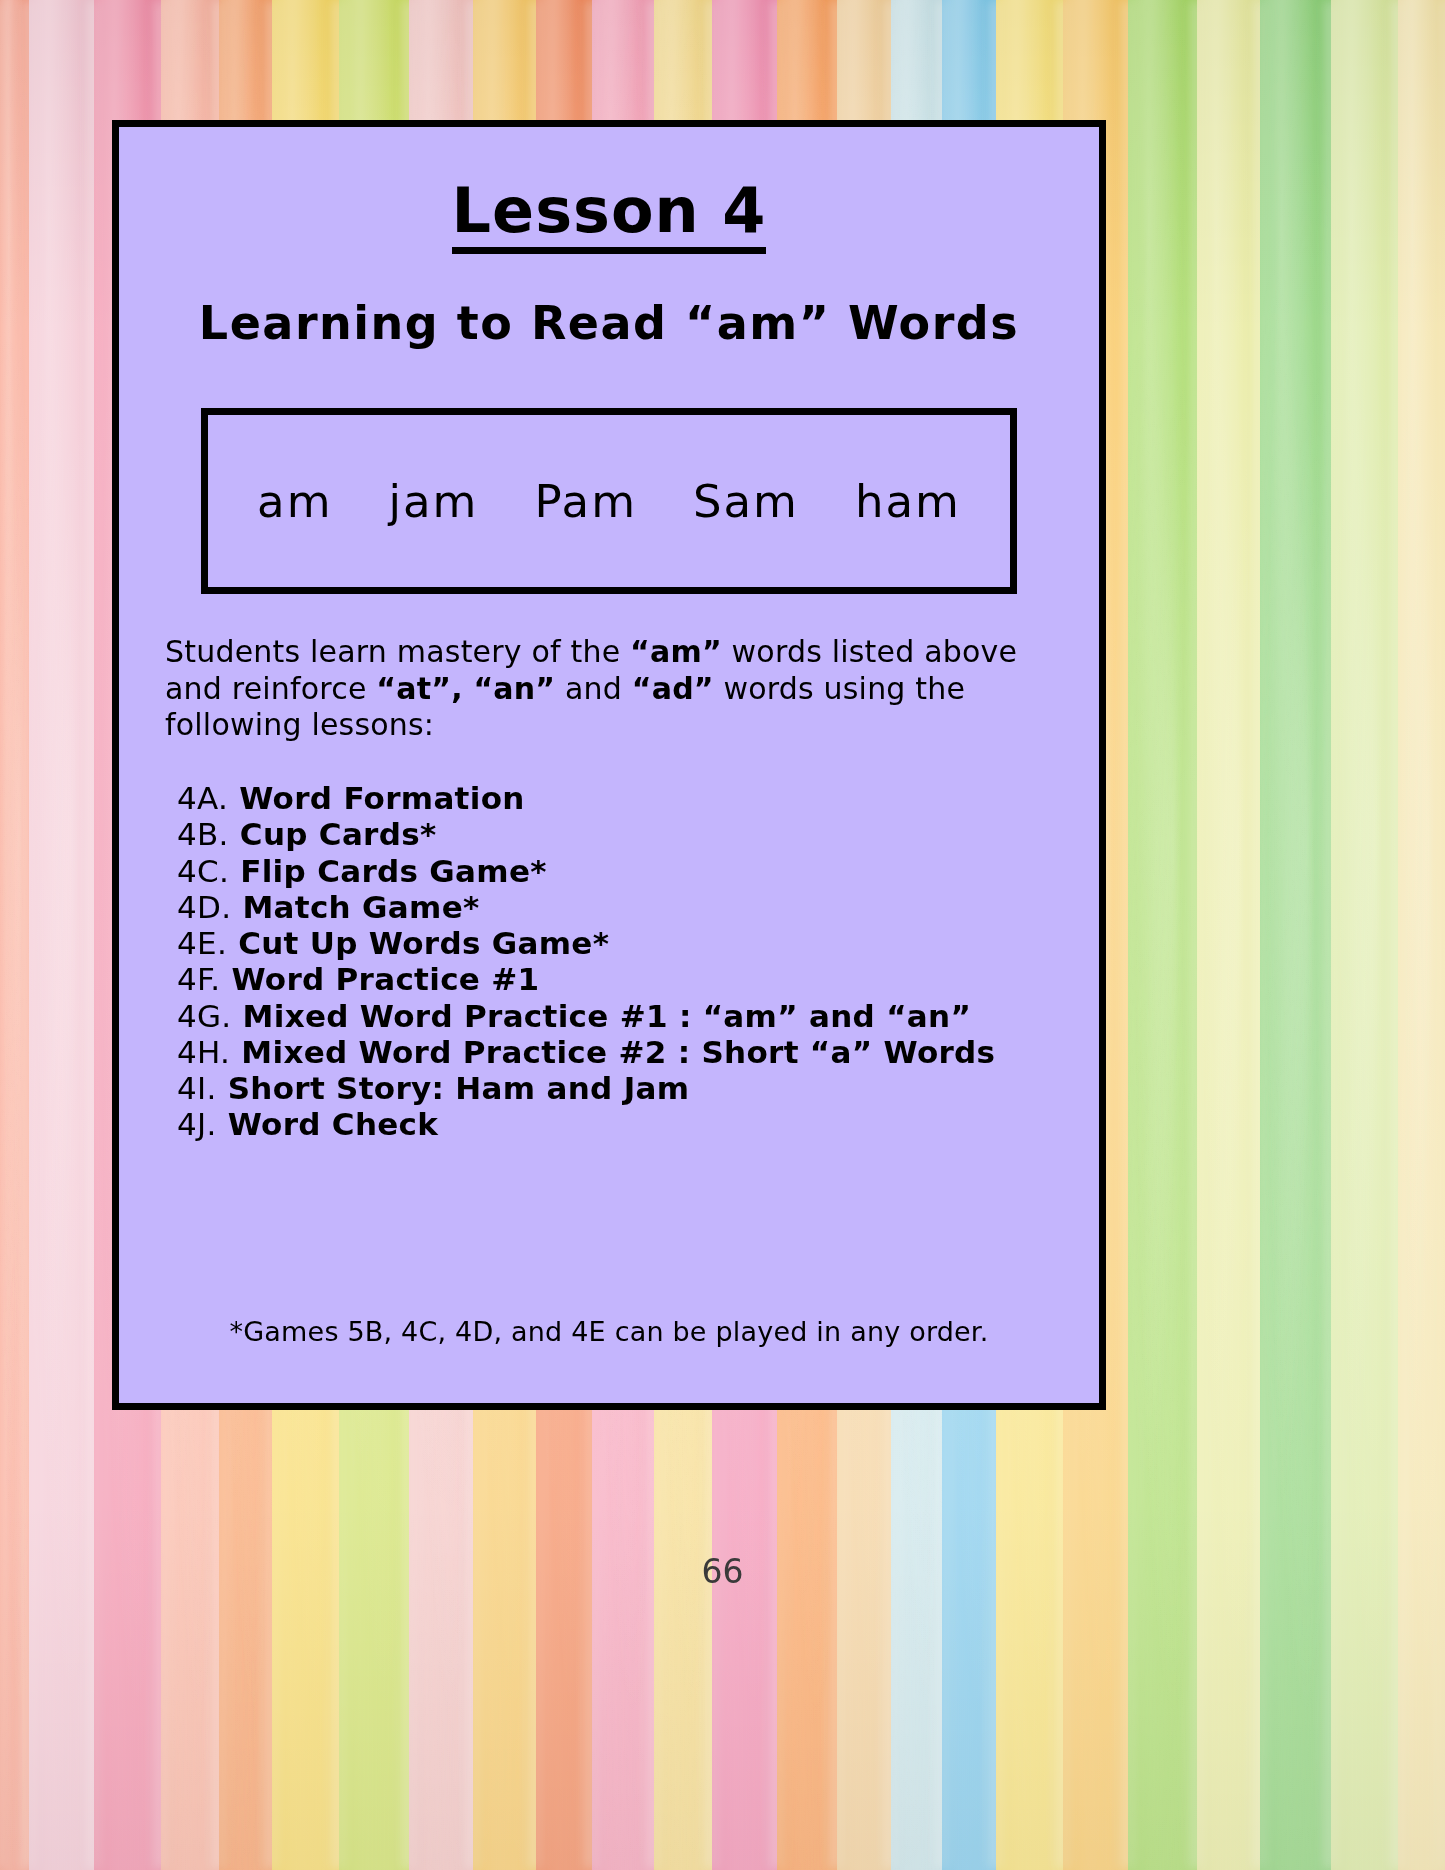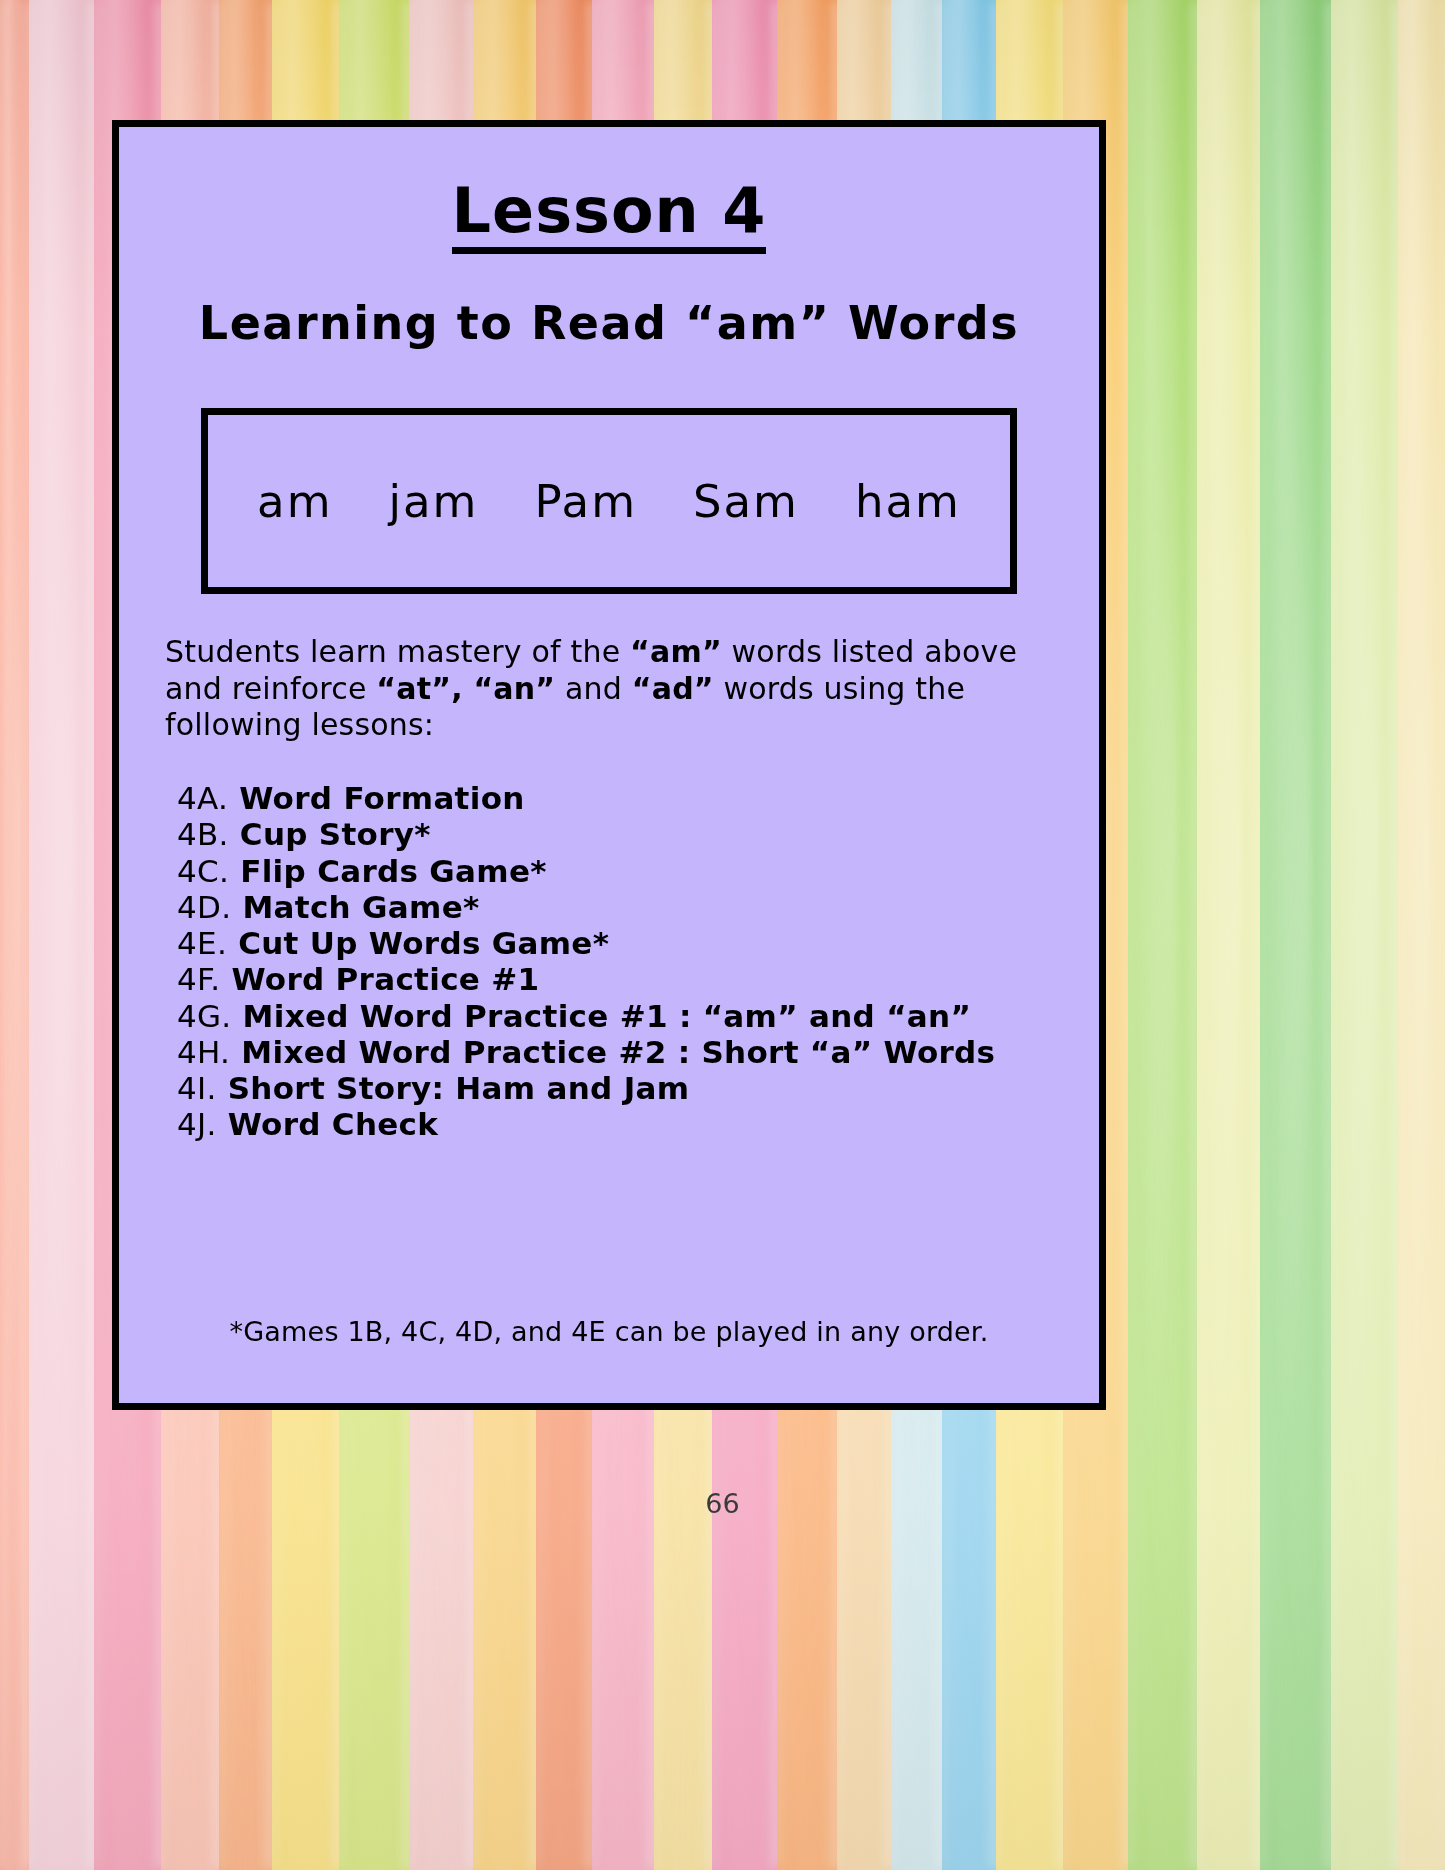--- a/index.html
+++ b/index.html
@@ -284,7 +284,7 @@
 
       <div class="lesson-list" id="lesson-list">
           <div><b>4A.</b><span> Word Formation</span></div>
-          <div><b>4B.</b><span> Cup Story*</span></div>
+          <div><b>4B.</b><span> Cup Cards*</span></div>
           <div><b>4C.</b><span> Flip Cards Game*</span></div>
           <div><b>4D.</b><span> Match Game*</span></div>
           <div><b>4E.</b><span> Cut Up Words Game*</span></div>

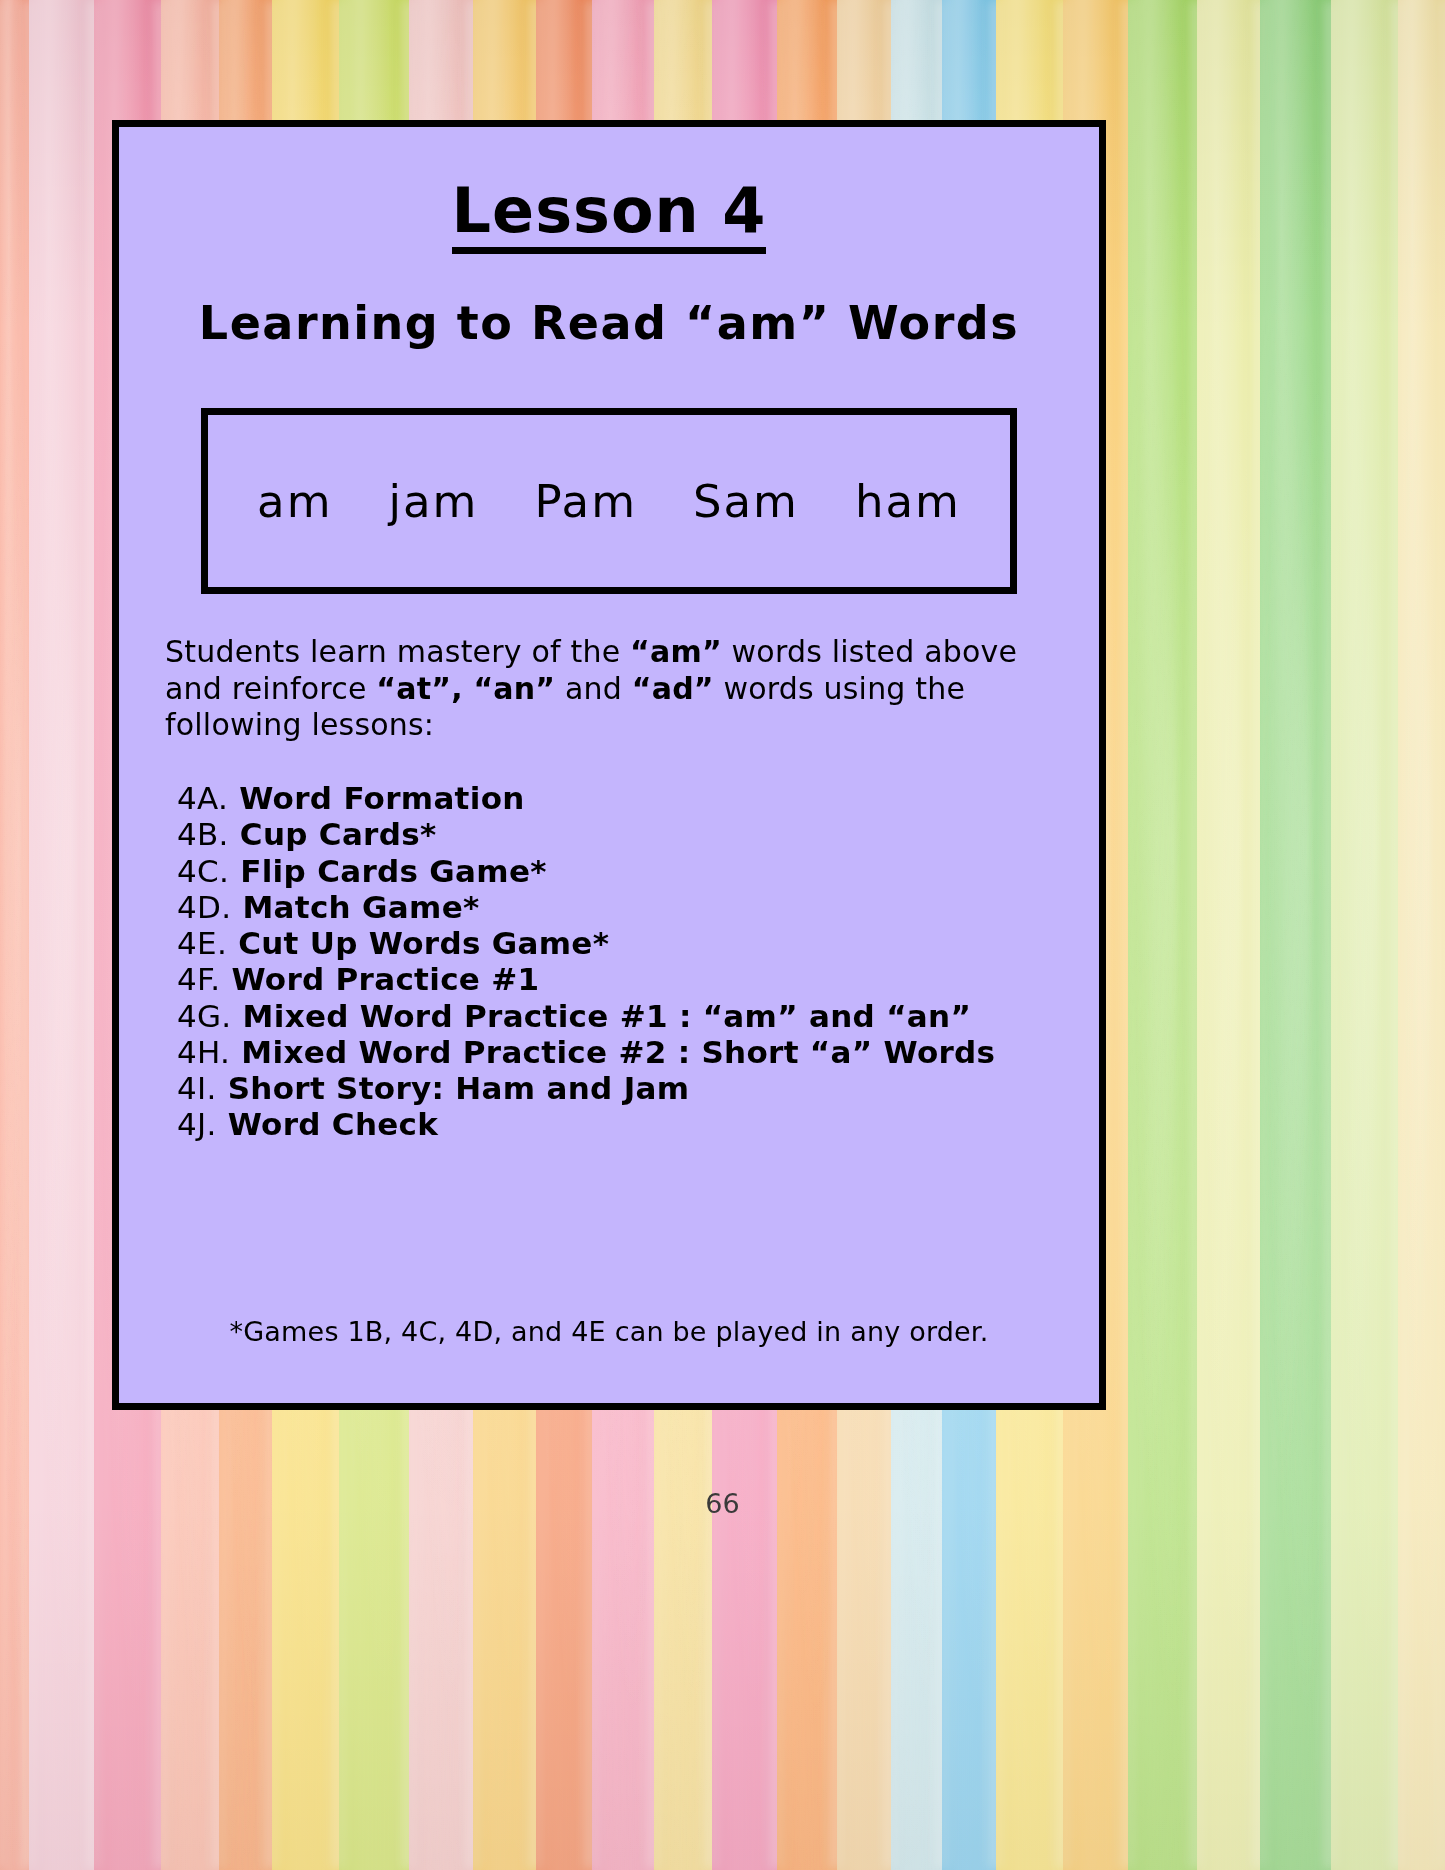--- a/index.html
+++ b/index.html
@@ -295,7 +295,7 @@
           <div><b>4J.</b><span> Word Check</span></div>
         </div>
 
-      <div class="footnote">*Games 1B, 4C, 4D, and 4E can be played in any order.</div>
+      <div class="footnote">*Games 5B, 4C, 4D, and 4E can be played in any order.</div>
 
     </div>
   </div>

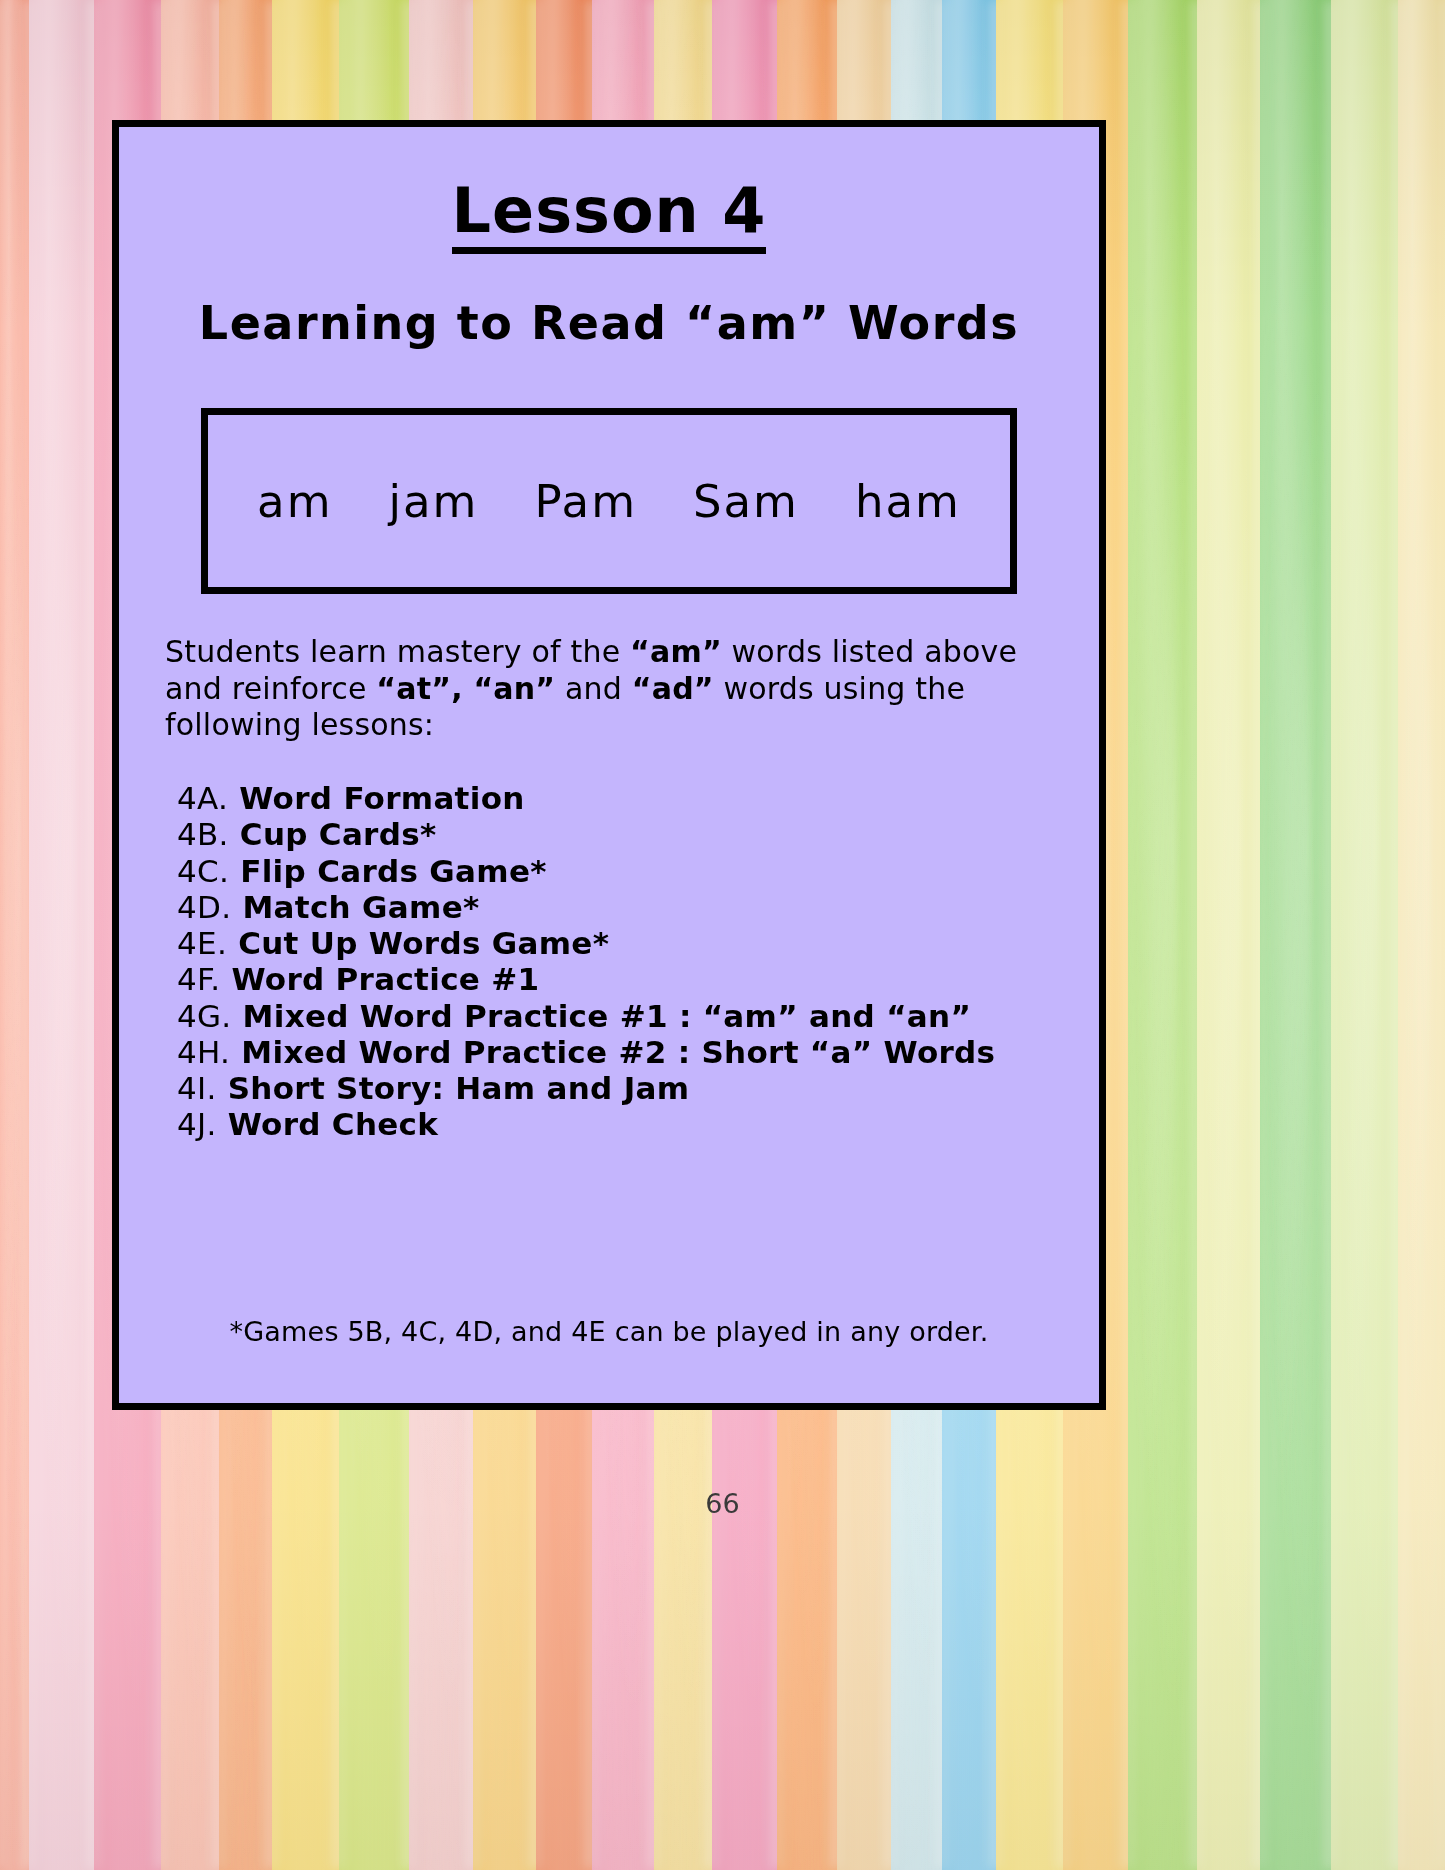--- a/index.html
+++ b/index.html
@@ -149,9 +149,9 @@
     position: absolute;
     left: 0;
     right: 0;
-    top: 1488px;
+    top: 1552px;
     text-align: center;
-    font-size: 27px;
+    font-size: 33px;
     color: #3a3a3a;
   }
 </style>

